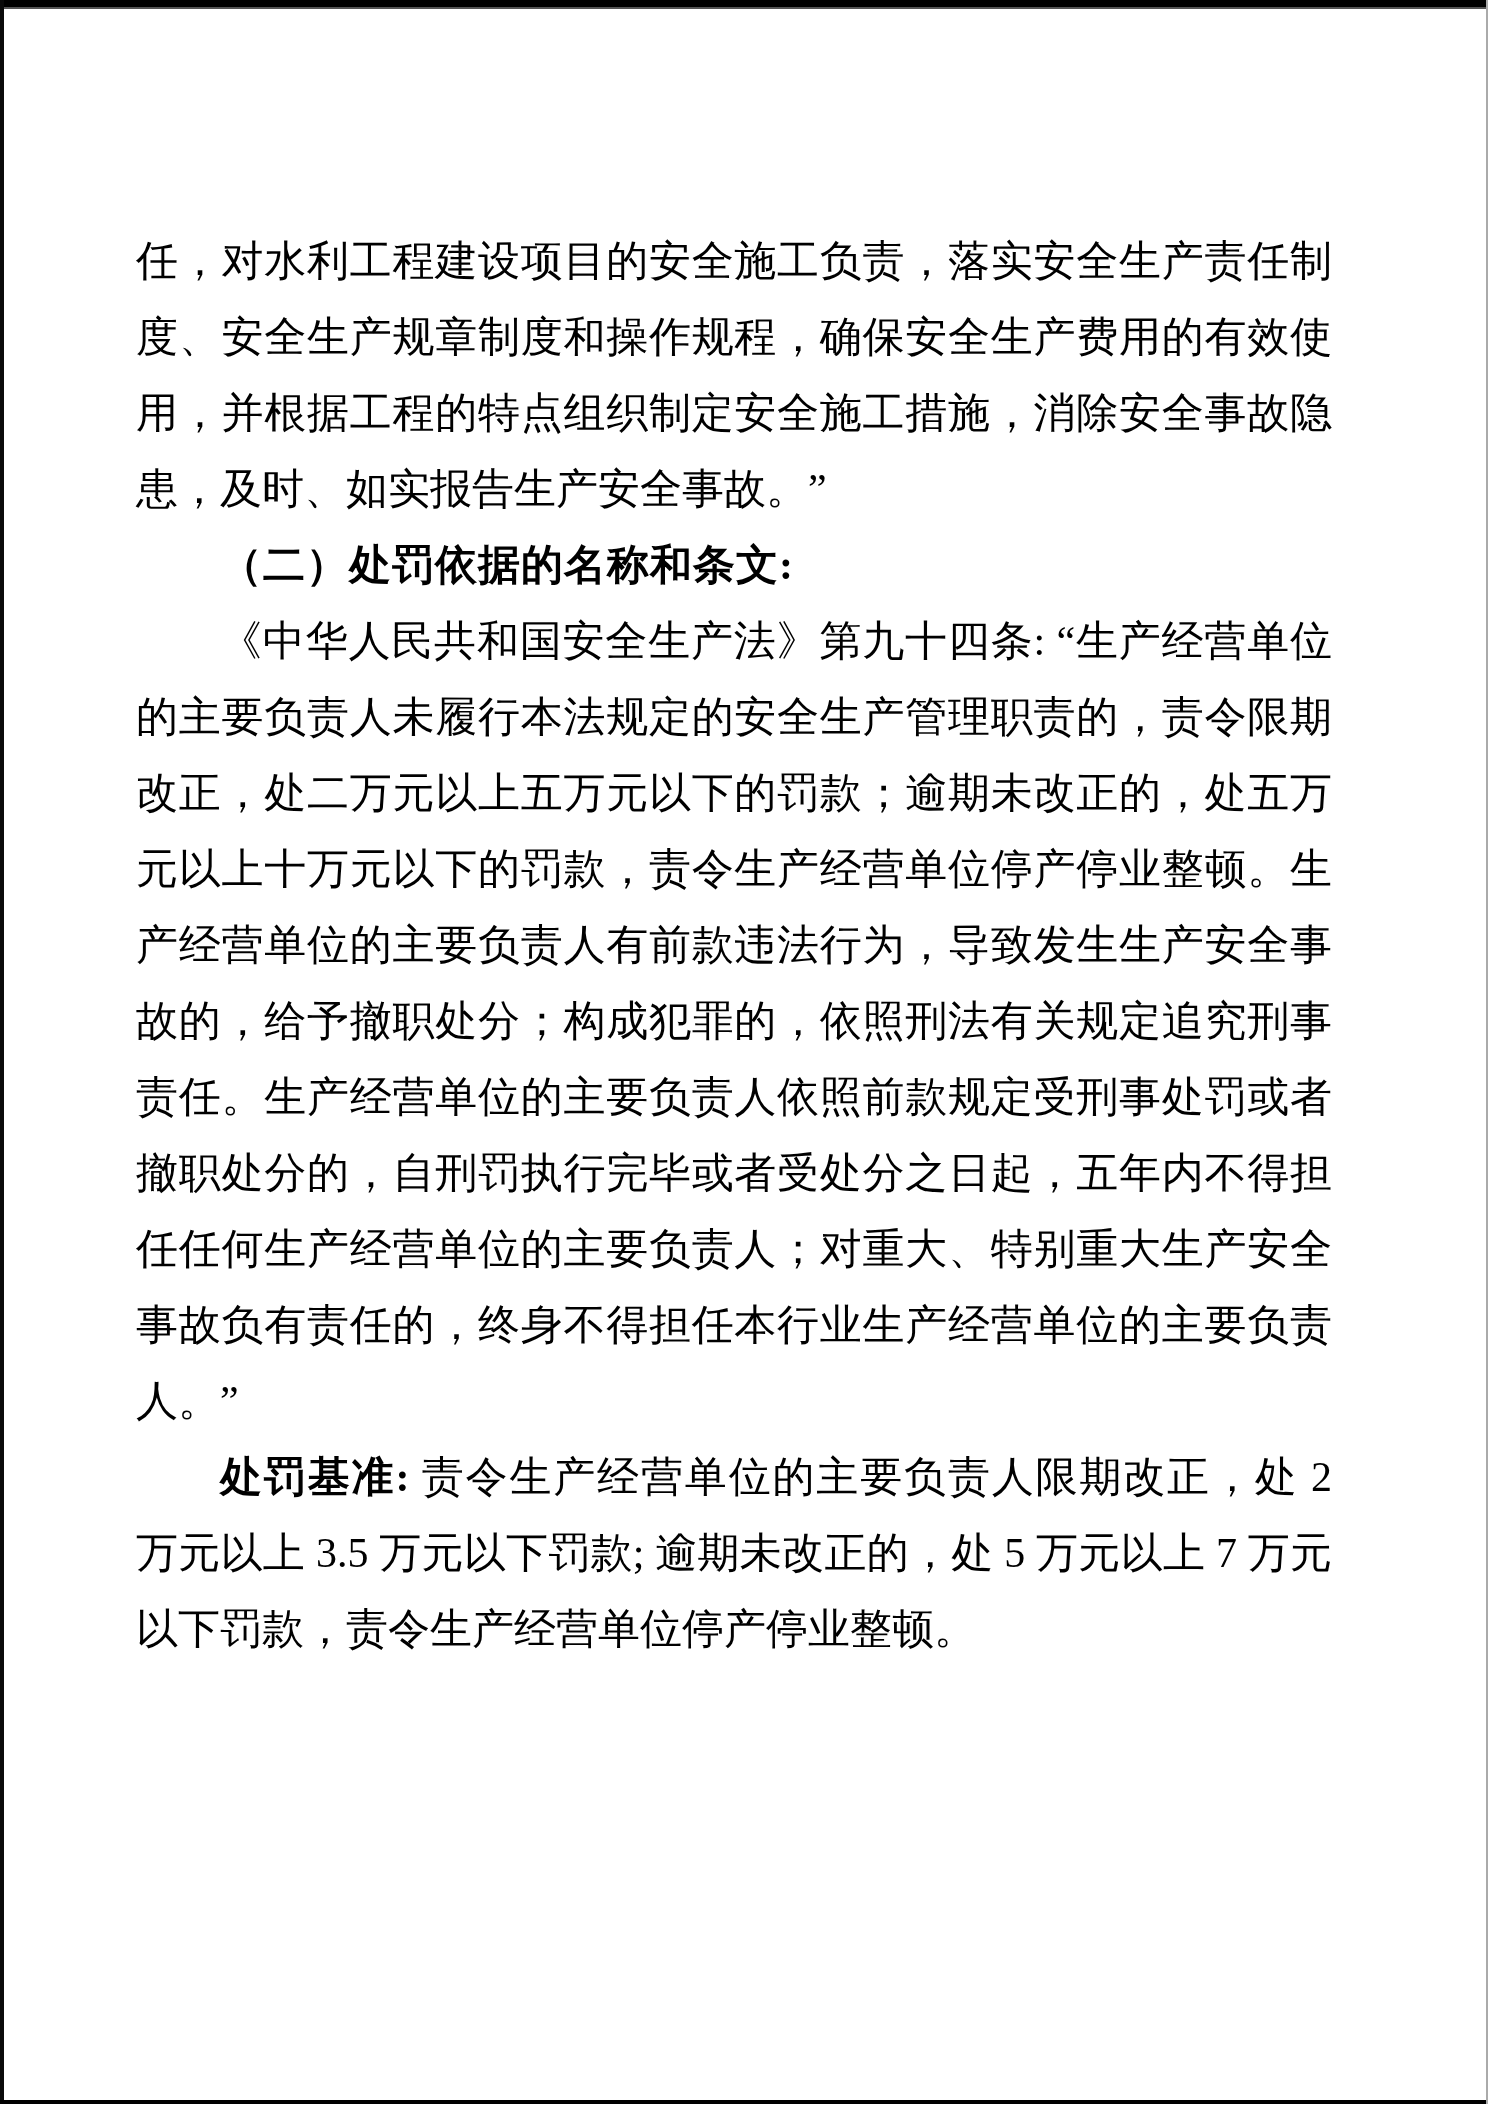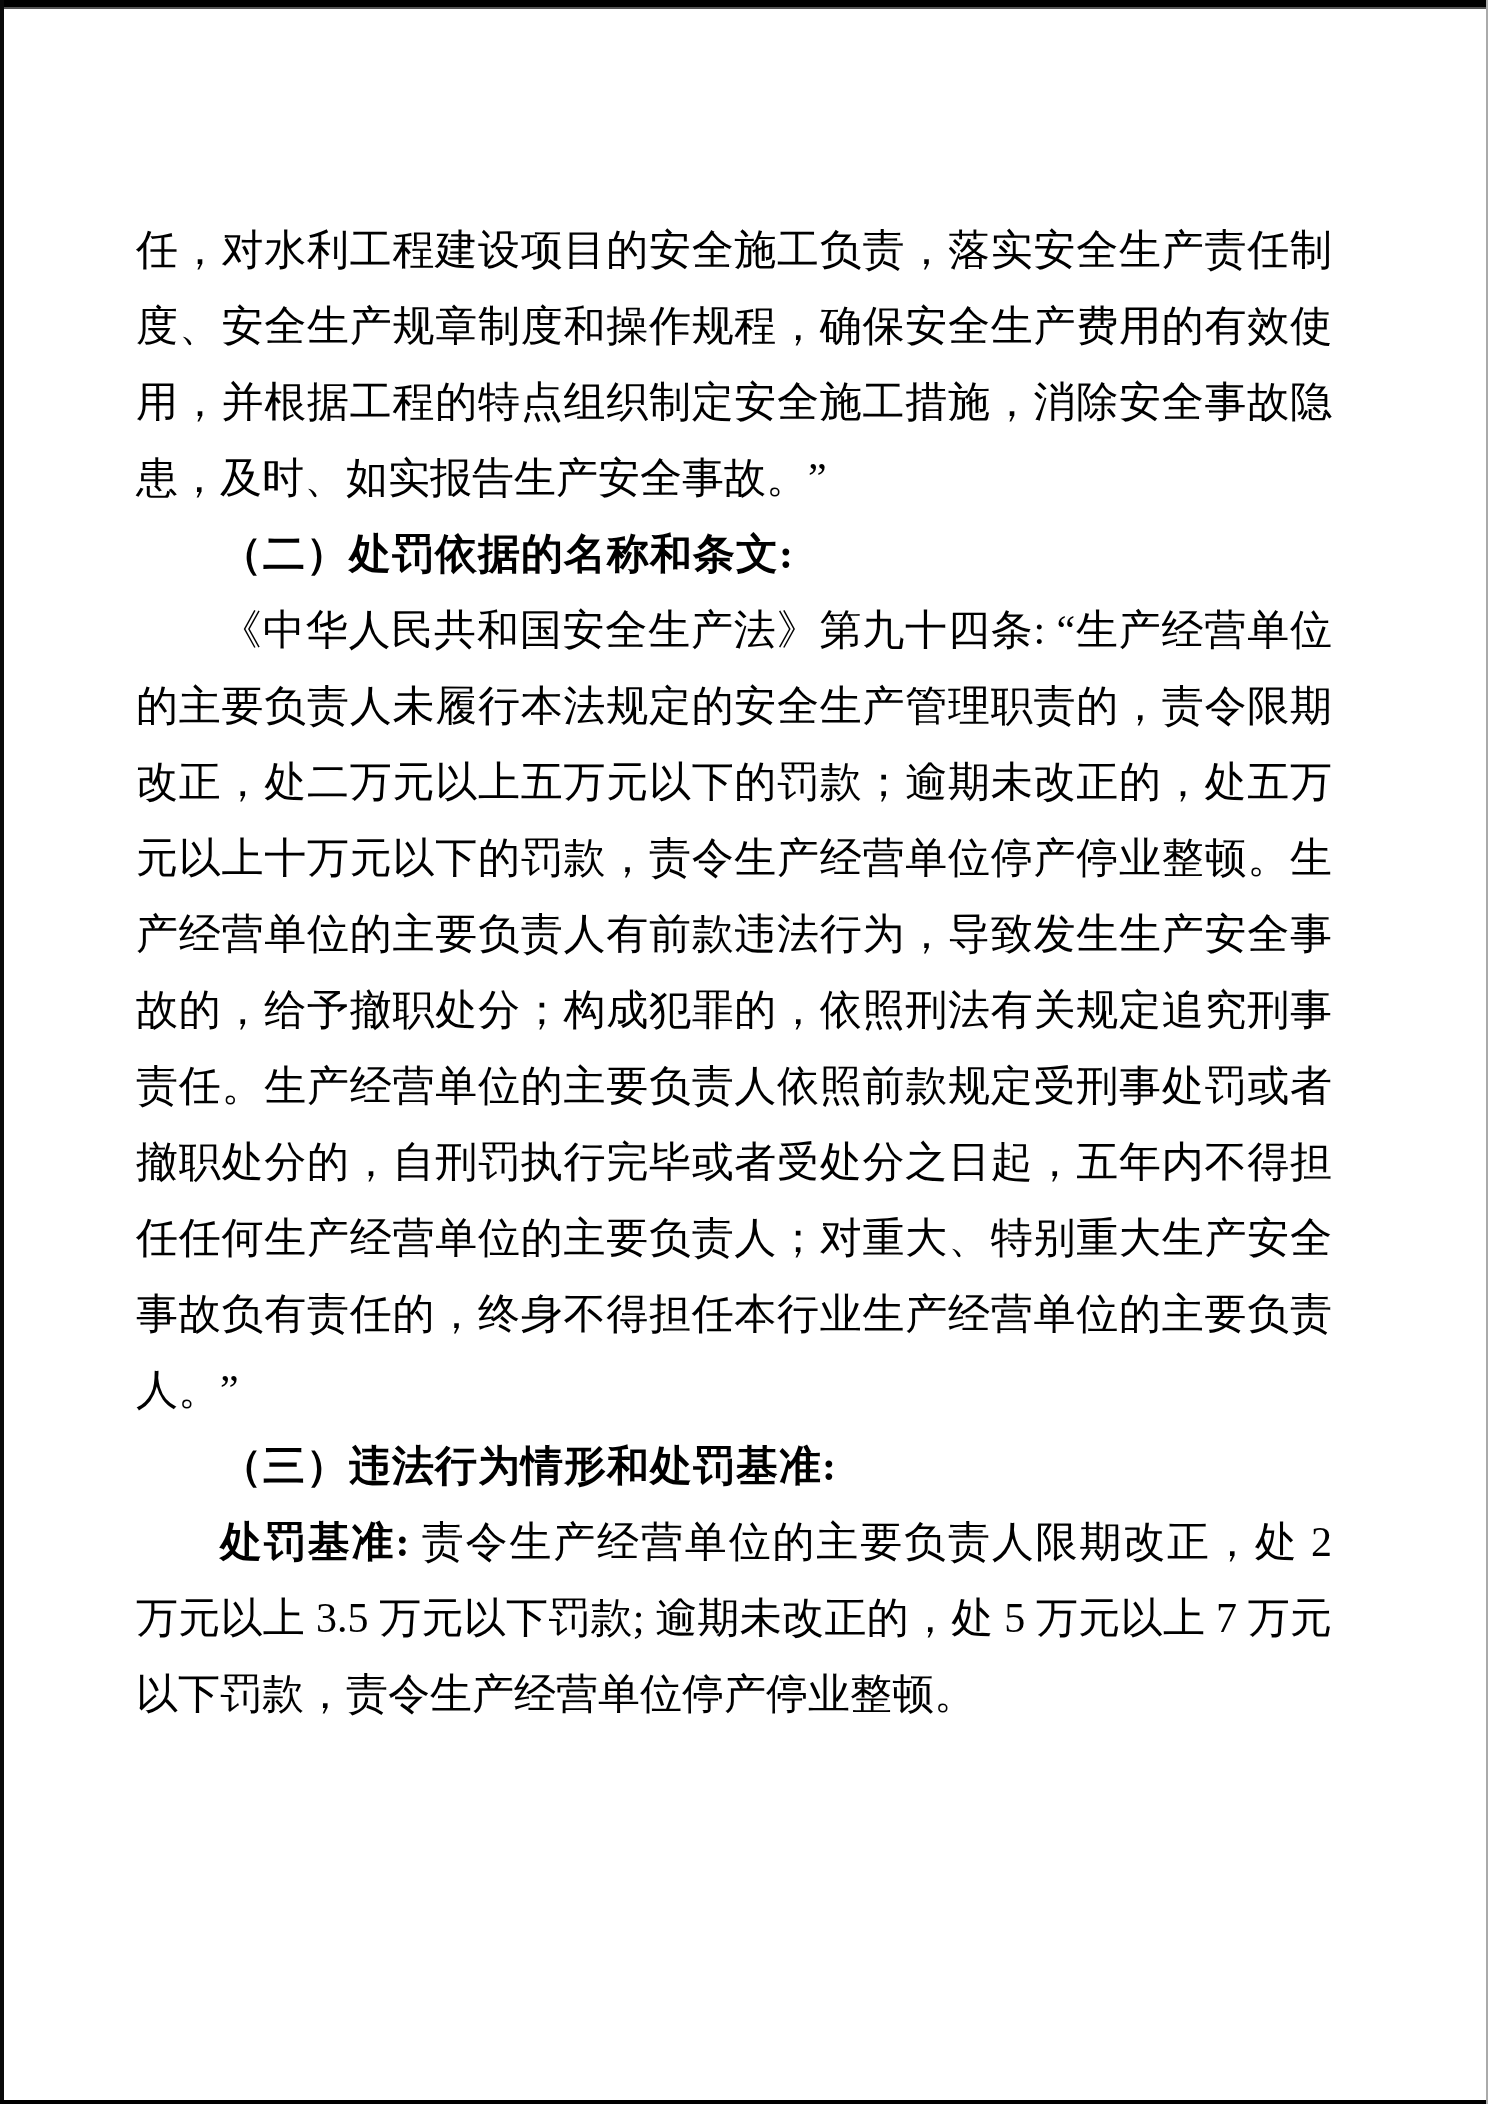--- a/index.html
+++ b/index.html
@@ -41,7 +41,7 @@
   .content {
     position: absolute;
     left: 136px;
-    top: 212px;
+    top: 223px;
     width: 1196px;
     font-size: 42px;
     line-height: 76px;

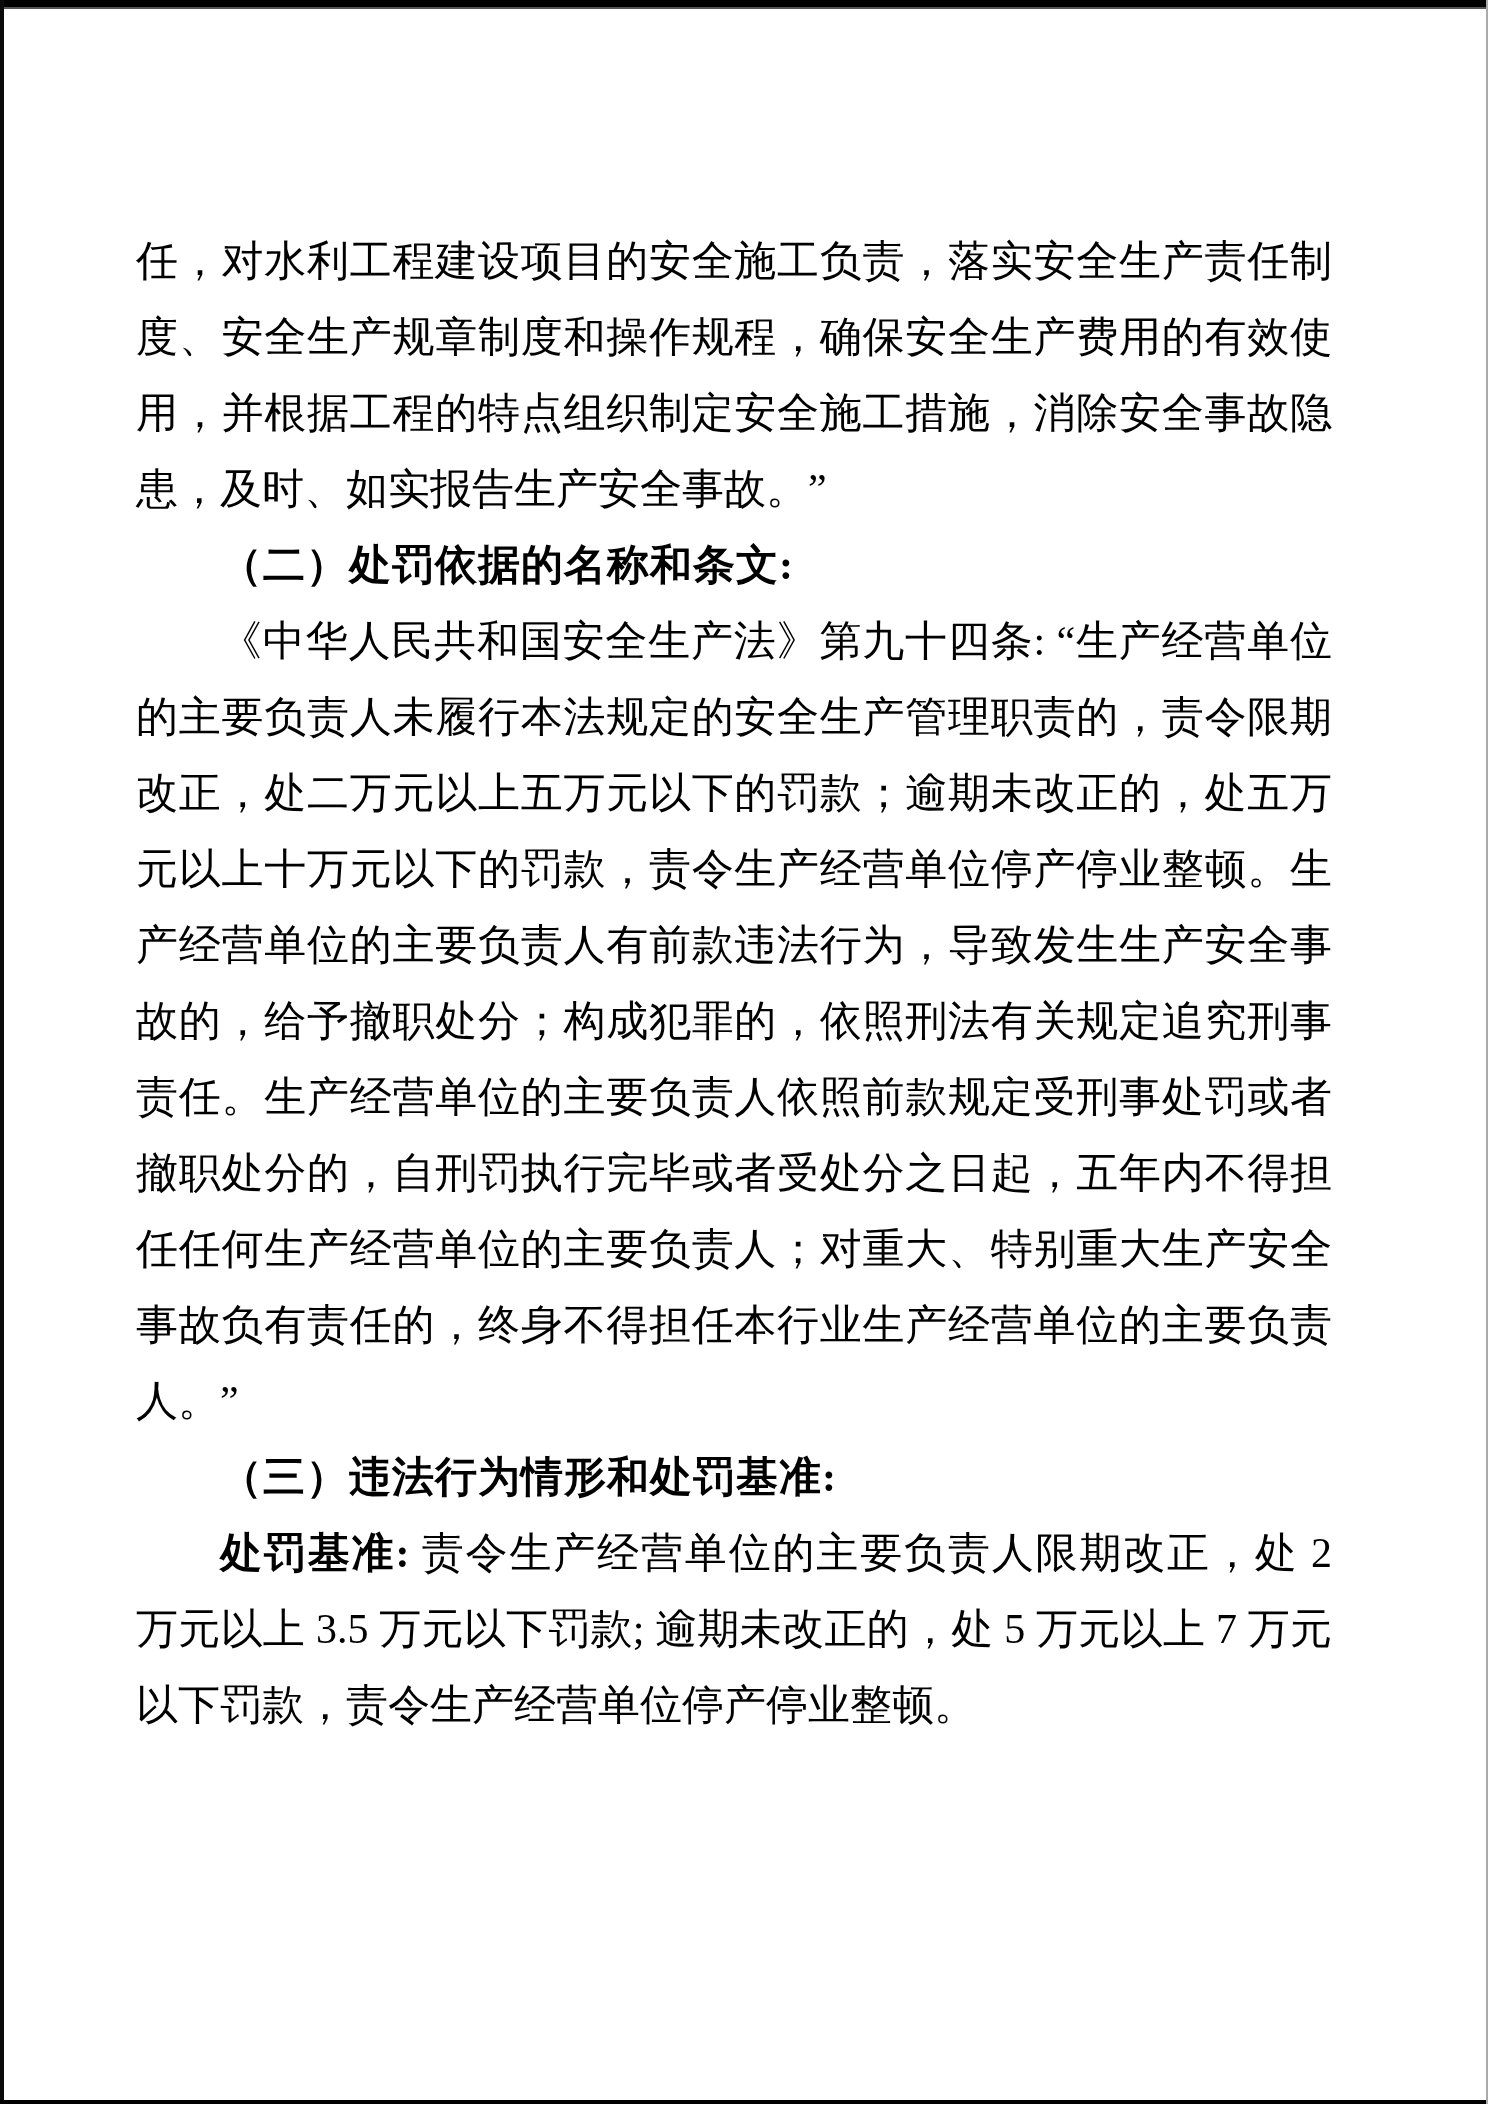--- a/index.html
+++ b/index.html
@@ -90,7 +90,6 @@
 
     <p class="indent">《中华人民共和国安全生产法》第九十四条: “生产经营单位的主要负责人未履行本法规定的安全生产管理职责的，责令限期改正，处二万元以上五万元以下的罚款；逾期未改正的，处五万元以上十万元以下的罚款，责令生产经营单位停产停业整顿。生产经营单位的主要负责人有前款违法行为，导致发生生产安全事故的，给予撤职处分；构成犯罪的，依照刑法有关规定追究刑事责任。生产经营单位的主要负责人依照前款规定受刑事处罚或者撤职处分的，自刑罚执行完毕或者受处分之日起，五年内不得担任任何生产经营单位的主要负责人；对重大、特别重大生产安全事故负有责任的，终身不得担任本行业生产经营单位的主要负责人。”</p>
 
-    <p class="heading">（三）违法行为情形和处罚基准:</p>
 
 
     <p class="indent">

